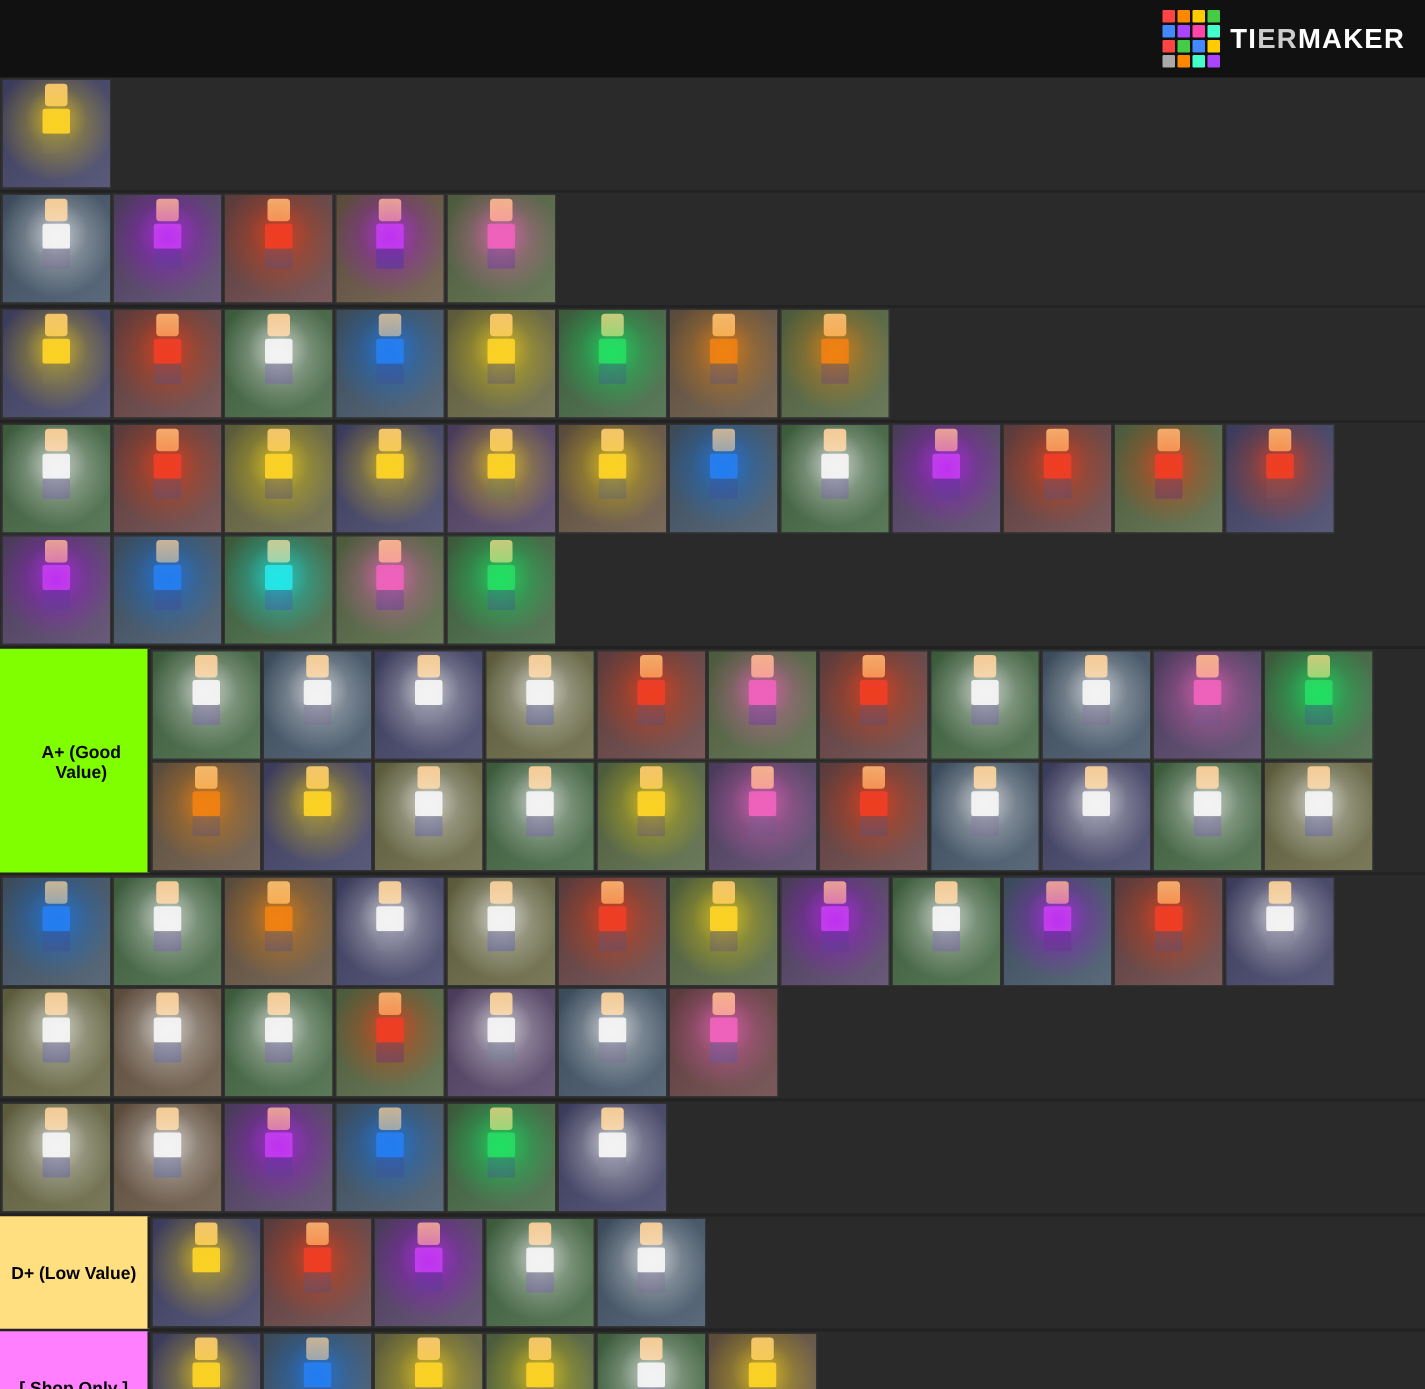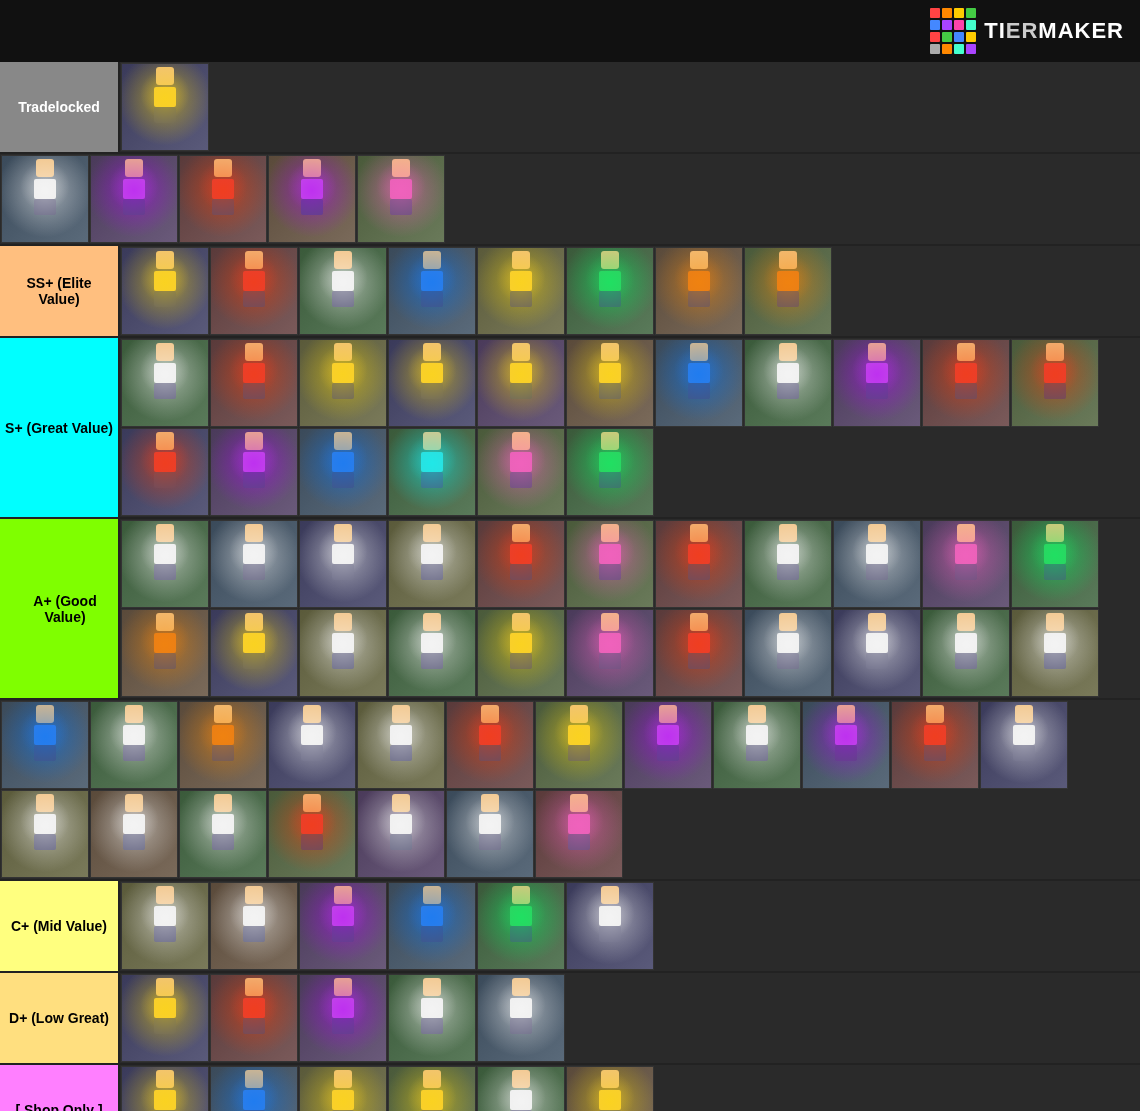--- a/index.html
+++ b/index.html
@@ -210,7 +210,6 @@
 
   <div id="tier-list">
       <div class="tier-row">
-        <div class="tier-label" style="background-color: rgb(136, 136, 136); color: rgb(255, 255, 255);">Tradelocked</div>
         <div class="tier-items">
           <div class="tier-item glow-yellow">
             <div class="tier-item-inner item-bg-1">

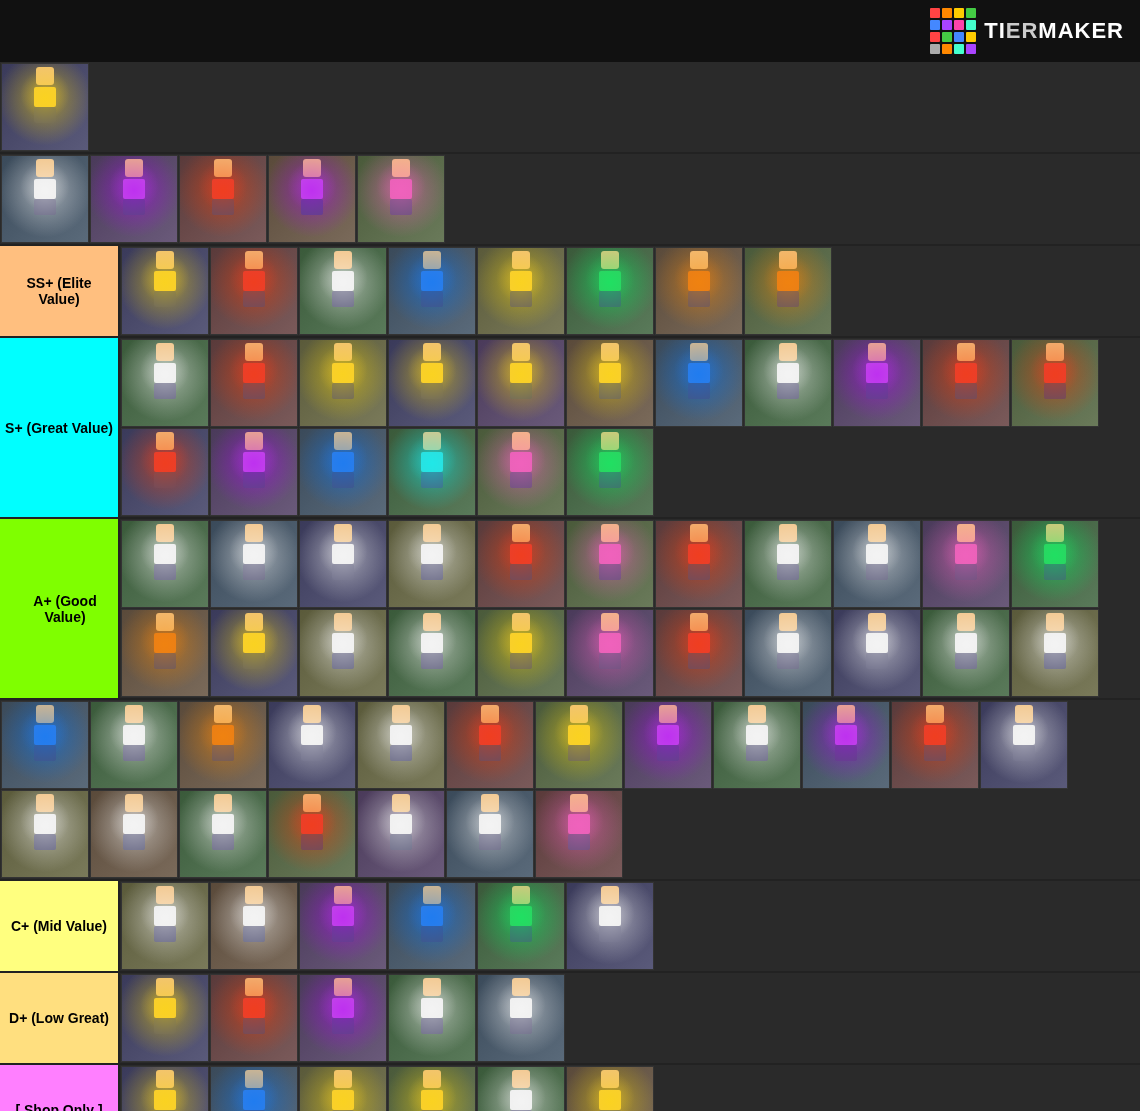--- a/index.html
+++ b/index.html
@@ -278,7 +278,6 @@
         </div>
       </div>
       <div class="tier-row">
-        <div class="tier-label" style="background-color: rgb(255, 191, 127); color: rgb(0, 0, 0);">SS+ (Elite Value)</div>
         <div class="tier-items">
           <div class="tier-item glow-yellow">
             <div class="tier-item-inner item-bg-1">

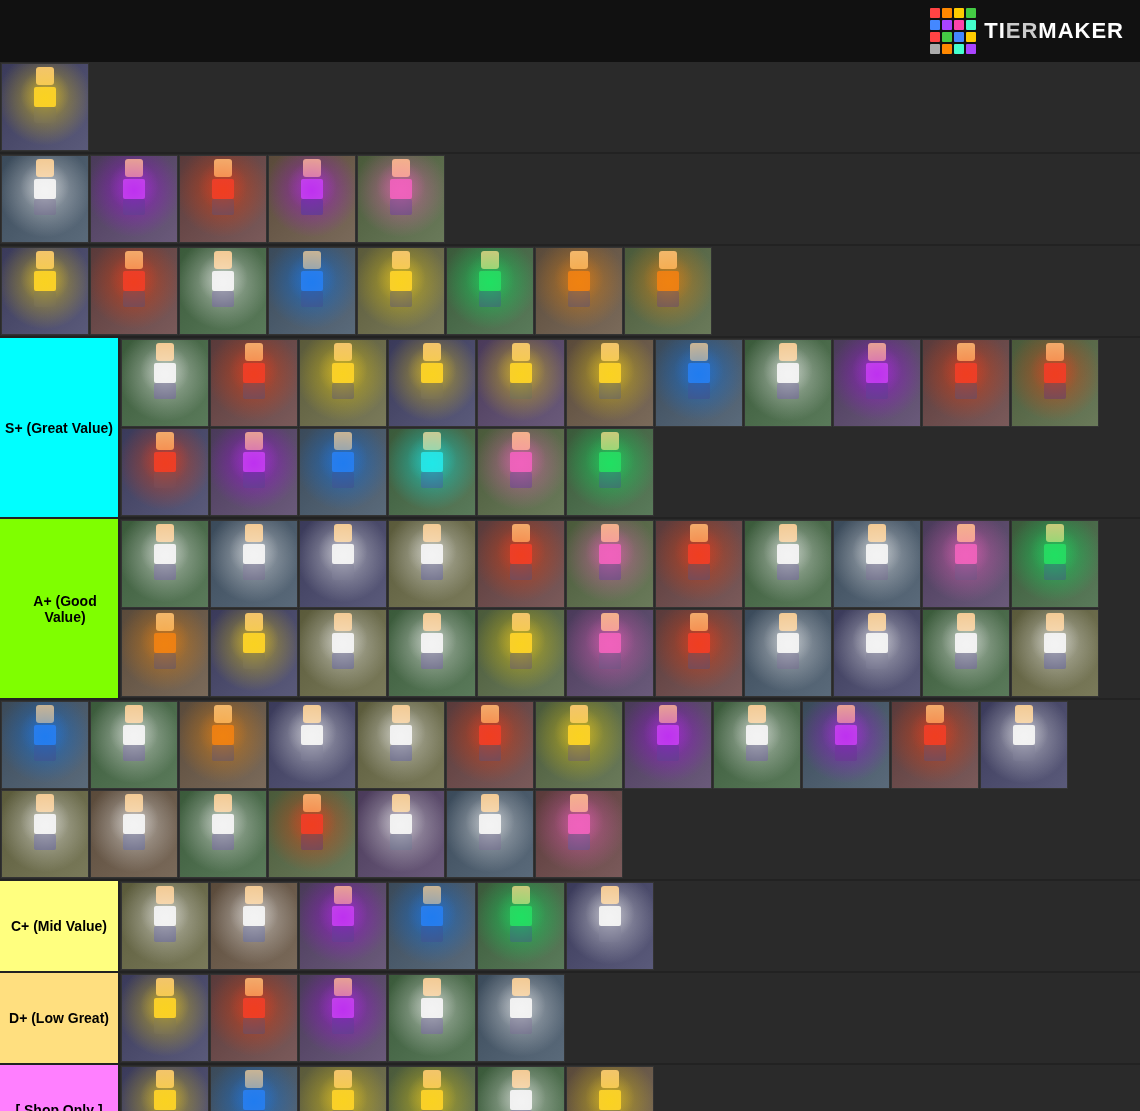--- a/index.html
+++ b/index.html
@@ -362,7 +362,6 @@
         </div>
       </div>
       <div class="tier-row">
-        <div class="tier-label" style="background-color: rgb(0, 255, 255); color: rgb(0, 0, 0);">S+ (Great Value)</div>
         <div class="tier-items">
           <div class="tier-item glow-white">
             <div class="tier-item-inner item-bg-3">

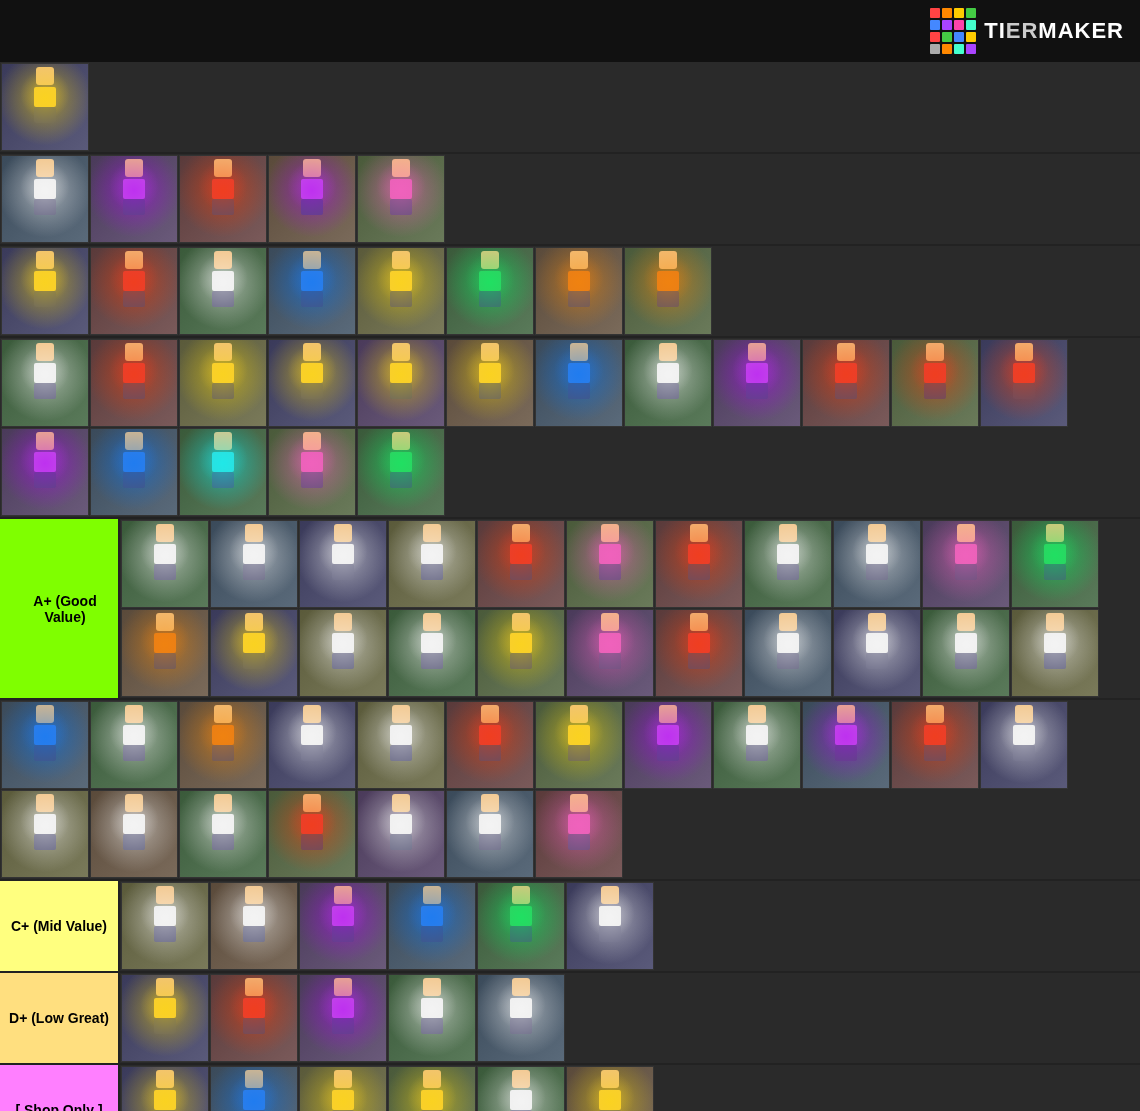--- a/index.html
+++ b/index.html
@@ -955,7 +955,6 @@
         </div>
       </div>
       <div class="tier-row">
-        <div class="tier-label" style="background-color: rgb(255, 255, 127); color: rgb(0, 0, 0);">C+ (Mid Value)</div>
         <div class="tier-items">
           <div class="tier-item glow-white">
             <div class="tier-item-inner item-bg-4">

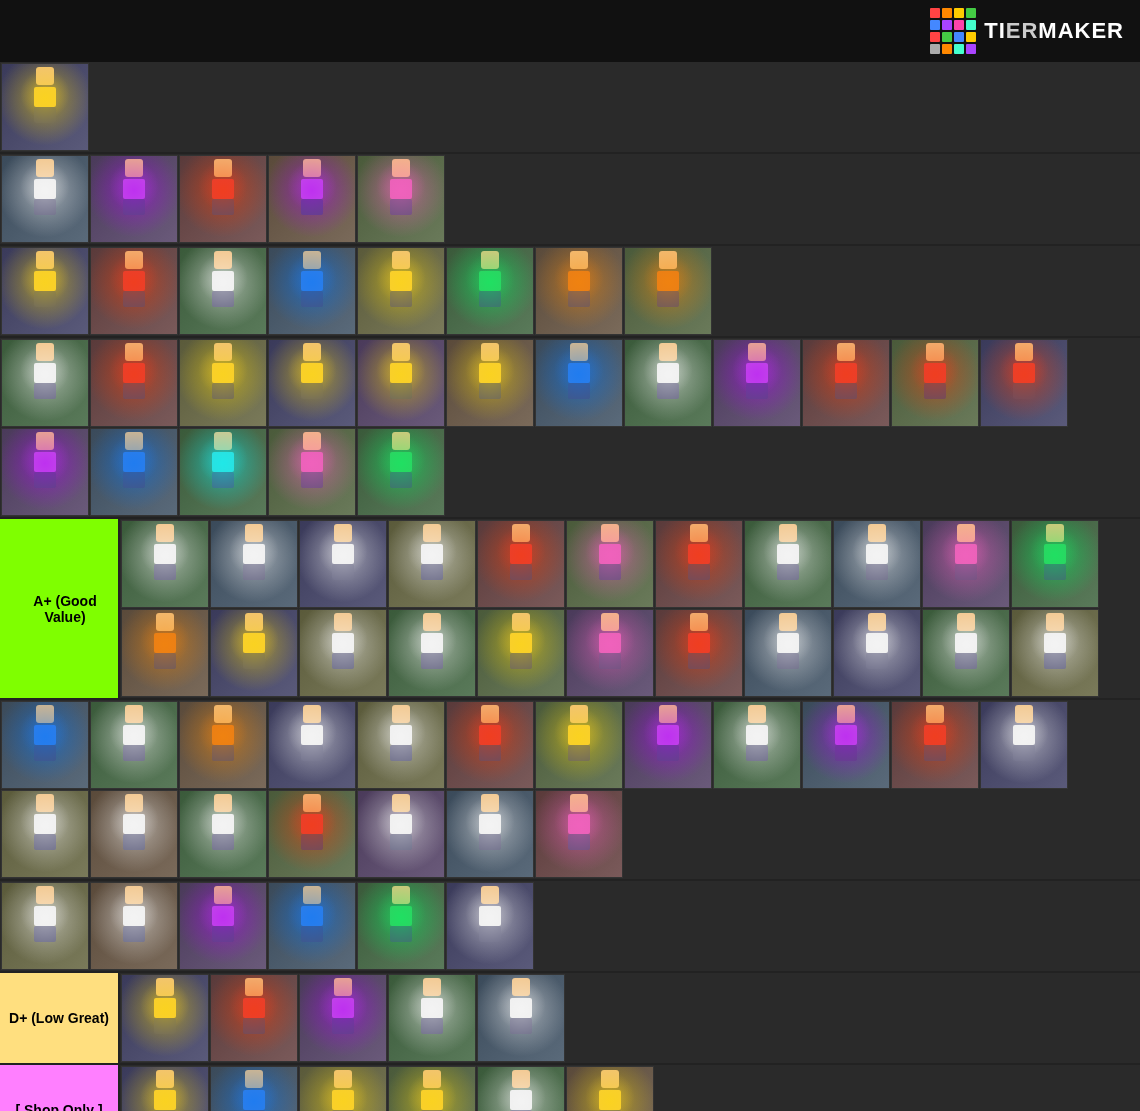--- a/index.html
+++ b/index.html
@@ -1019,7 +1019,7 @@
         </div>
       </div>
       <div class="tier-row">
-        <div class="tier-label" style="background-color: rgb(255, 223, 127); color: rgb(0, 0, 0);">D+ (Low Great)</div>
+        <div class="tier-label" style="background-color: rgb(255, 223, 127); color: rgb(0, 0, 0);">D+ (Low Value)</div>
         <div class="tier-items">
           <div class="tier-item glow-yellow">
             <div class="tier-item-inner item-bg-1">

